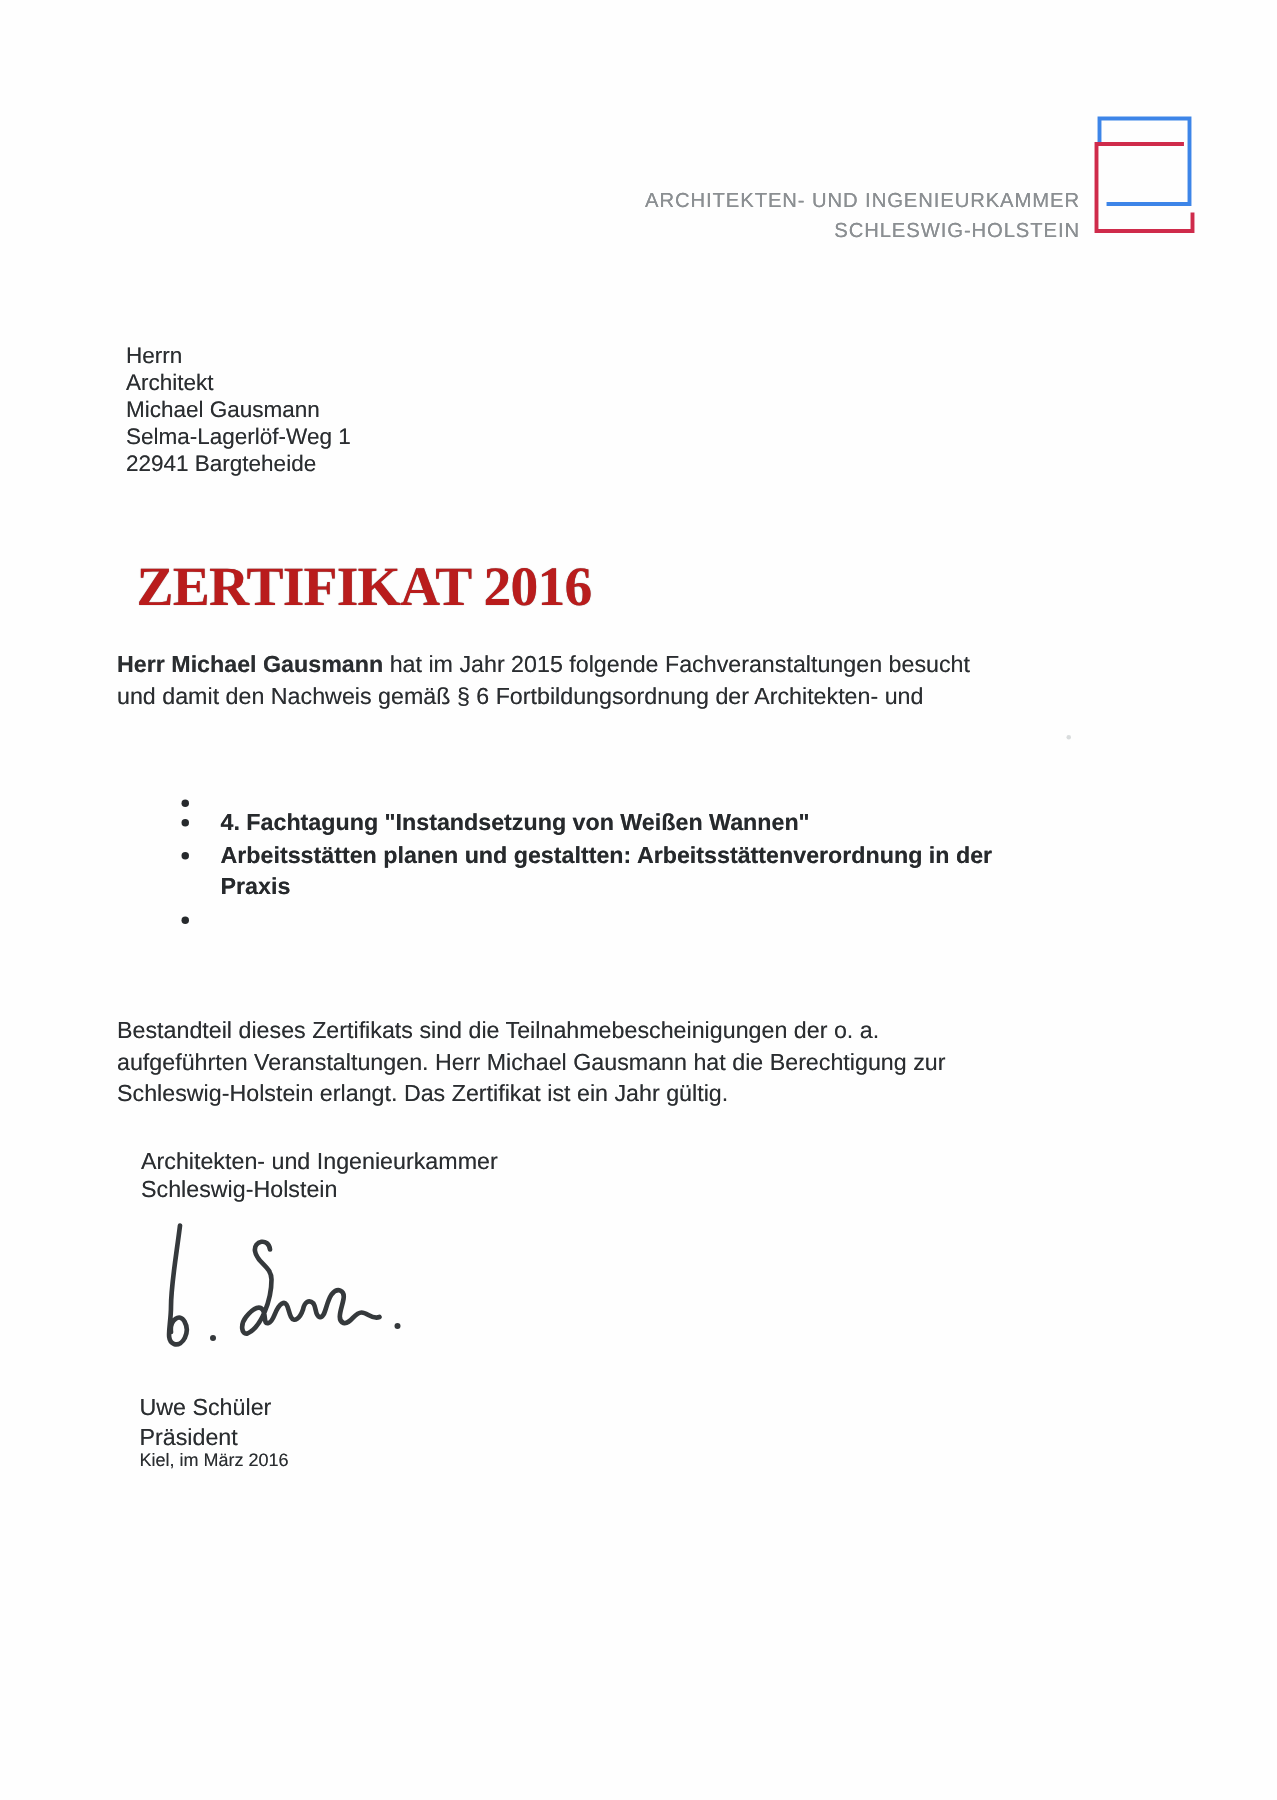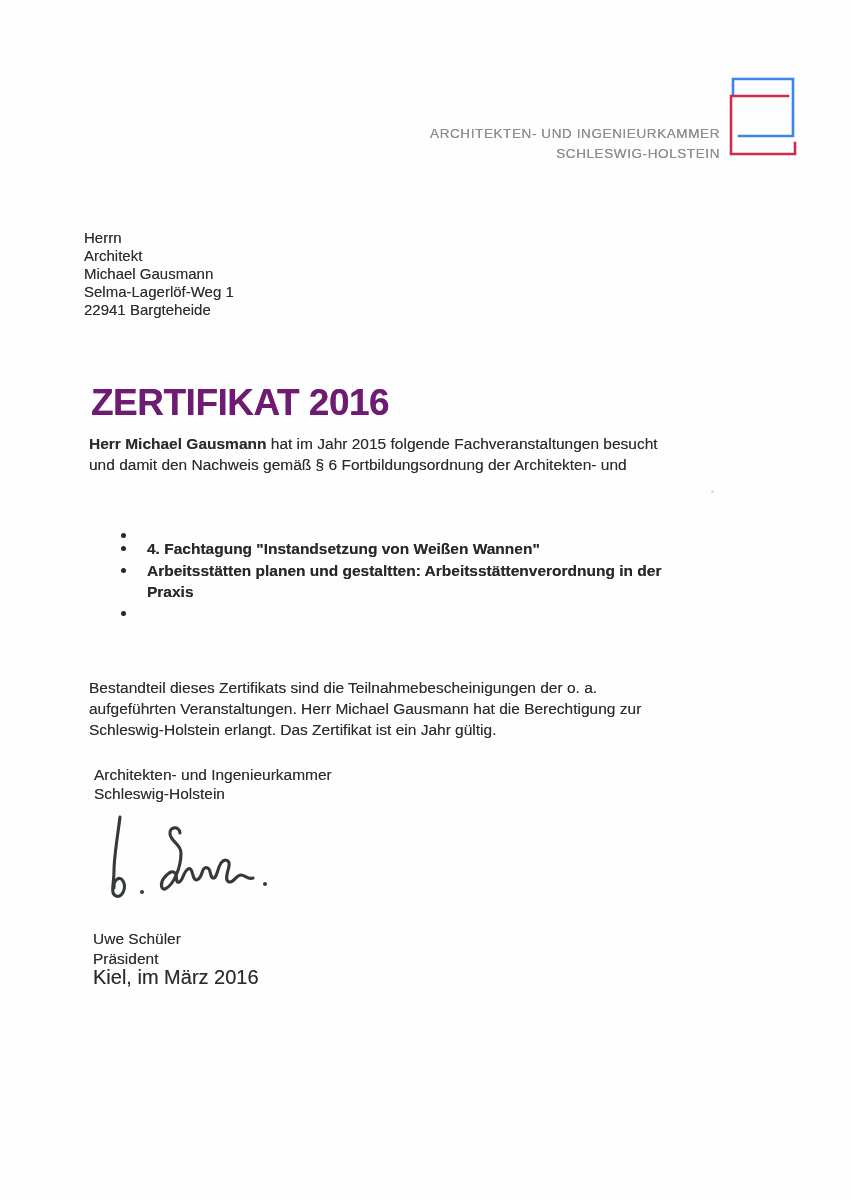--- a/index.html
+++ b/index.html
@@ -32,10 +32,11 @@
 
   
   .cert-title{
-    position:absolute;left:91px;top:382px;
+    position:absolute;left:91px;top:370px;
     font-size:37px;font-weight:bold;letter-spacing:-0.5px;
-    color:#701a75;
+    color:#b91c1c;
     text-shadow:0 0 0.6px rgba(33,36,39,.6);
+    font-family:Liberation Serif, serif;
   }
 
   .para{

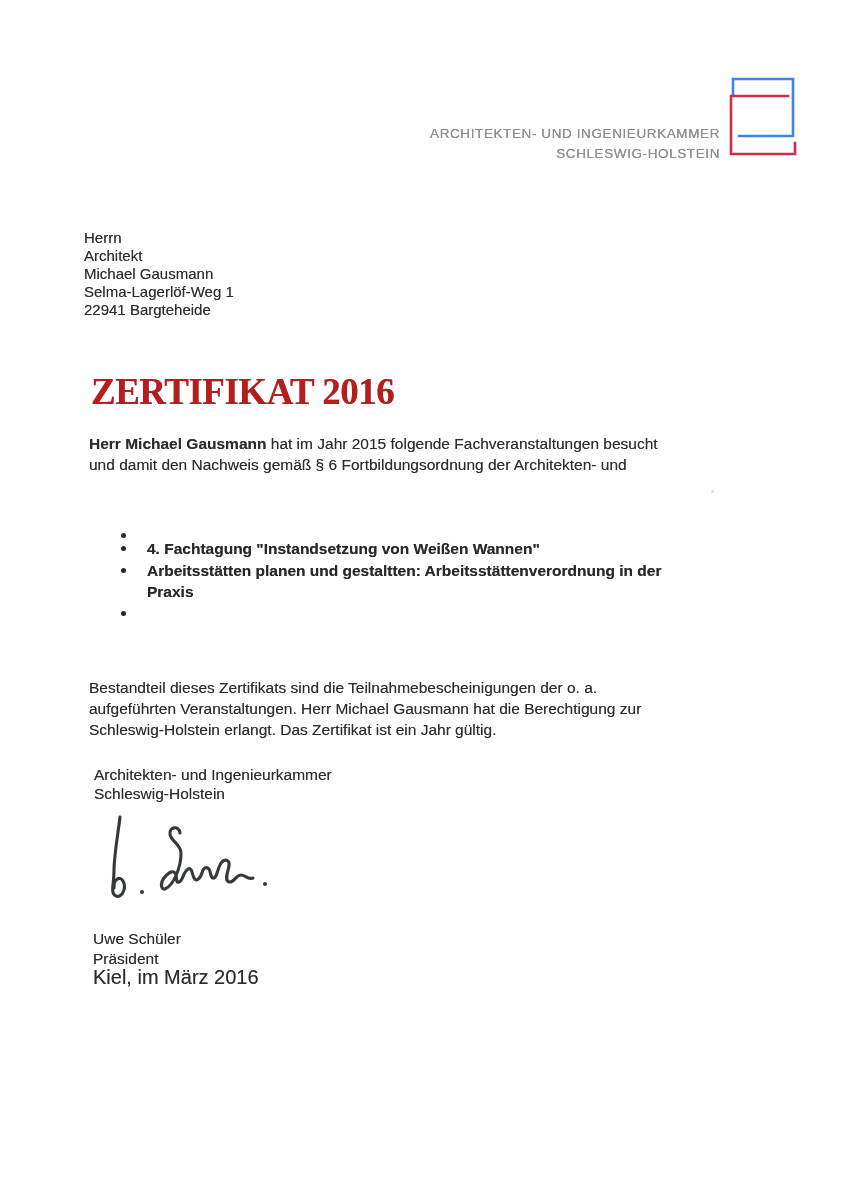--- a/index.html
+++ b/index.html
@@ -40,7 +40,7 @@
   }
 
   .para{
-    position:absolute;left:89px;
+    position:absolute;left:78px;
     font-size:15.5px;line-height:21px;
     text-shadow:0 0 0.4px rgba(42,45,48,.55);
     white-space:nowrap;

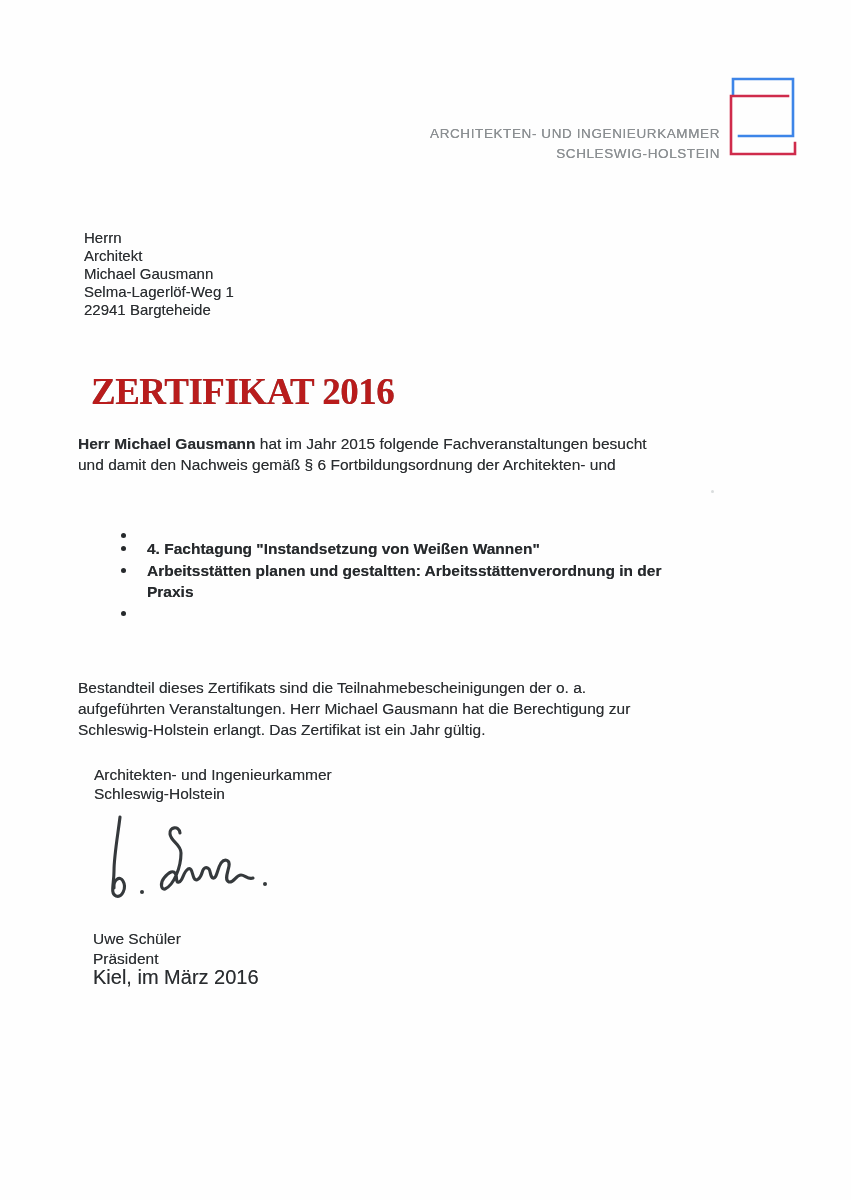--- a/index.html
+++ b/index.html
@@ -79,7 +79,7 @@
   }
   .place-date{
     position:absolute;left:93px;top:966px;
-    font-size:20px;
+    font-size:12px;
     text-shadow:0 0 0.4px rgba(42,45,48,.55);
   }
 

